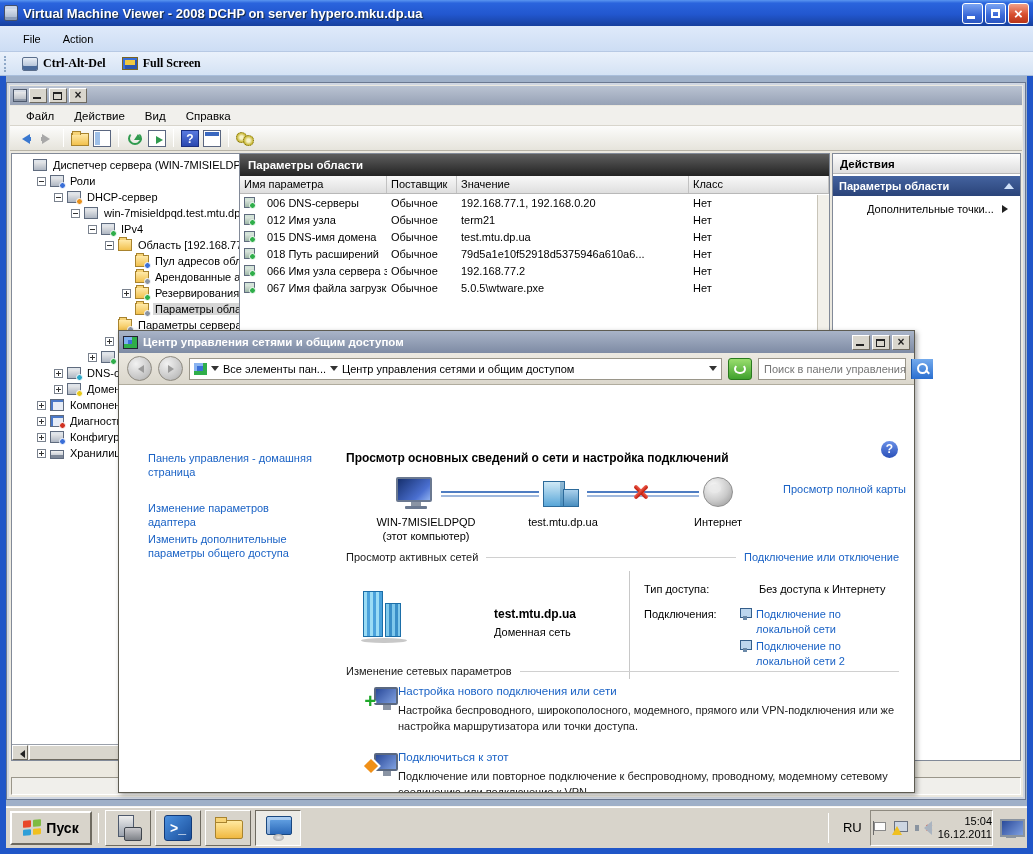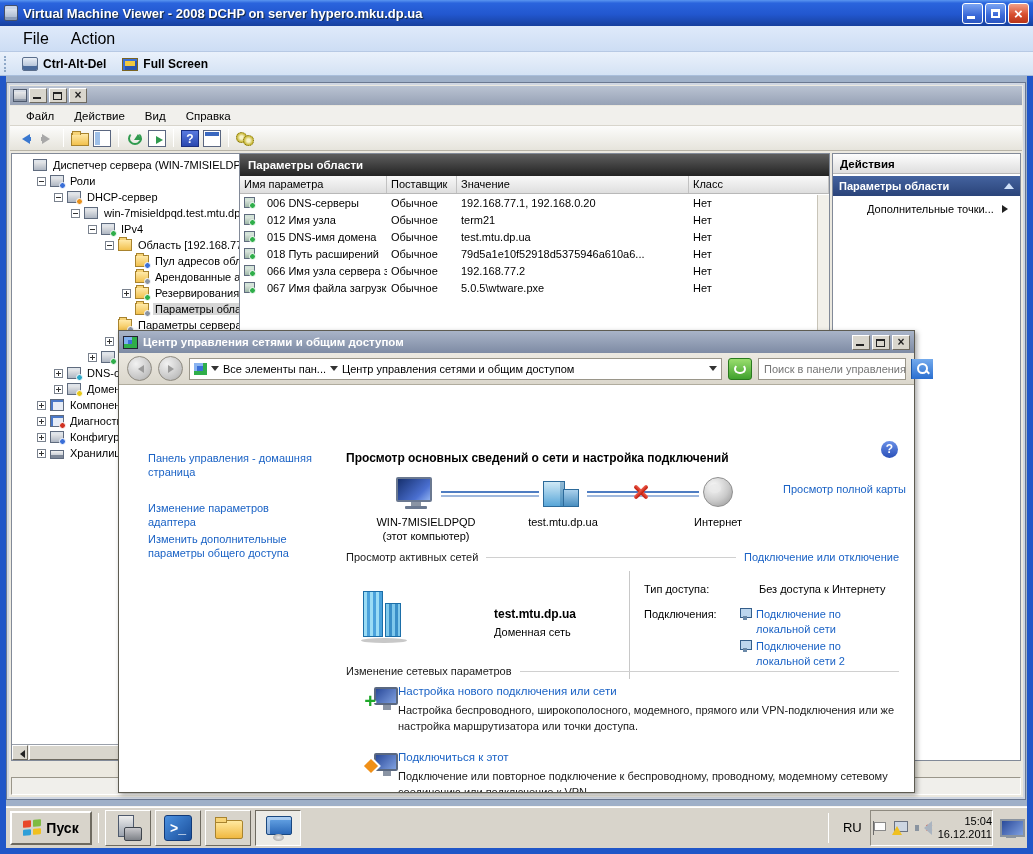--- a/index.html
+++ b/index.html
@@ -21,7 +21,7 @@
   .vm-btn .g-max { position:absolute; left:5px; top:5px; width:9px; height:9px; border:2px solid #fff; border-top-width:3px; }
   .vm-btn .g-x { position:absolute; left:0; top:0; width:100%; text-align:center; color:#fff; font-weight:bold; font-size:15px; line-height:19px; }
   .vm-menubar { position:absolute; left:0; top:26px; right:0; height:26px; background:linear-gradient(#dfeafa,#cdddf4); display:flex; align-items:center; padding-left:12px; border-bottom:1px solid #b7c9e4; }
-  .vm-menu-item { padding:3px 11px; font-size:16px; }
+  .vm-menu-item { padding:3px 11px; font-size:11px; }
   .vm-toolbar { position:absolute; left:0; top:52px; right:0; height:24px; background:linear-gradient(#eaf1fb,#d4e2f4); display:flex; align-items:center; border-bottom:1px solid #a9bedb; }
   .grip { width:4px; height:16px; border-left:2px dotted #8ea8c8; margin:0 6px 0 4px; }
   .vm-tool { display:flex; align-items:flex-end; gap:5px; padding:2px 8px; font-weight:bold; font-size:12px; }

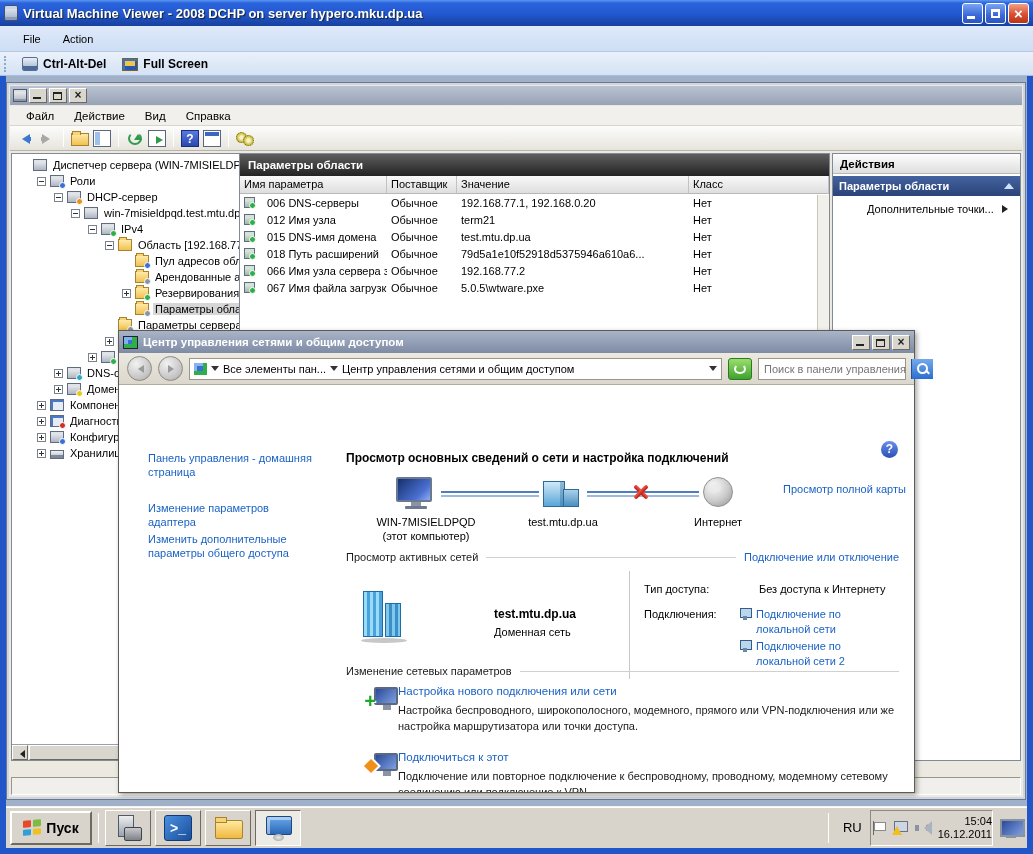--- a/index.html
+++ b/index.html
@@ -24,7 +24,7 @@
   .vm-menu-item { padding:3px 11px; font-size:11px; }
   .vm-toolbar { position:absolute; left:0; top:52px; right:0; height:24px; background:linear-gradient(#eaf1fb,#d4e2f4); display:flex; align-items:center; border-bottom:1px solid #a9bedb; }
   .grip { width:4px; height:16px; border-left:2px dotted #8ea8c8; margin:0 6px 0 4px; }
-  .vm-tool { display:flex; align-items:flex-end; gap:5px; padding:2px 8px; font-weight:bold; font-size:12px; }
+  .vm-tool { display:flex; align-items:center; gap:5px; padding:2px 8px; font-weight:bold; font-size:12px;font-family:Liberation Serif, serif; }
   .ic-keyboard-icon { width:16px; height:14px; background:linear-gradient(#e8eef6,#9fb2cc); border:1px solid #5a6e8c; border-radius:2px; box-shadow:inset 0 -4px 0 #4a6a9a; }
   .ic-fullscreen-icon { width:16px; height:13px; background:#f0c840; border:1px solid #7a6420; box-shadow:inset 2px 2px 0 #3a6fd8, inset -2px -4px 0 #2a55b0; }
 

